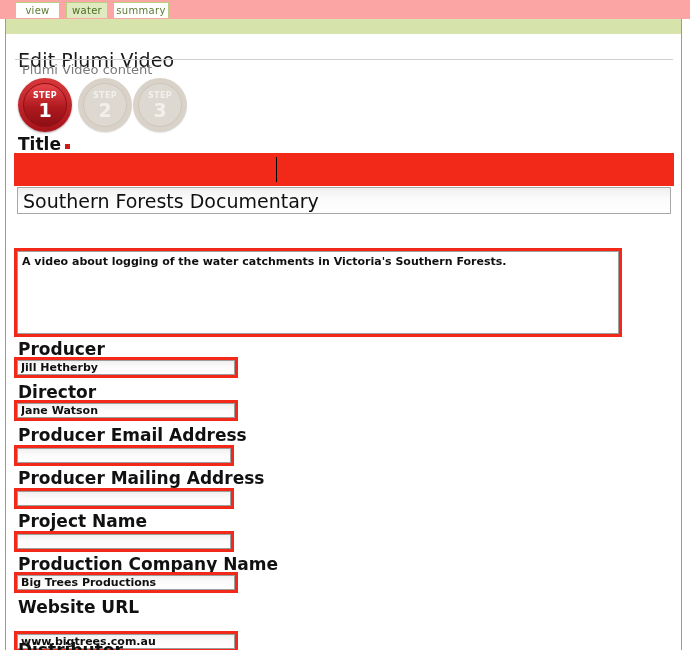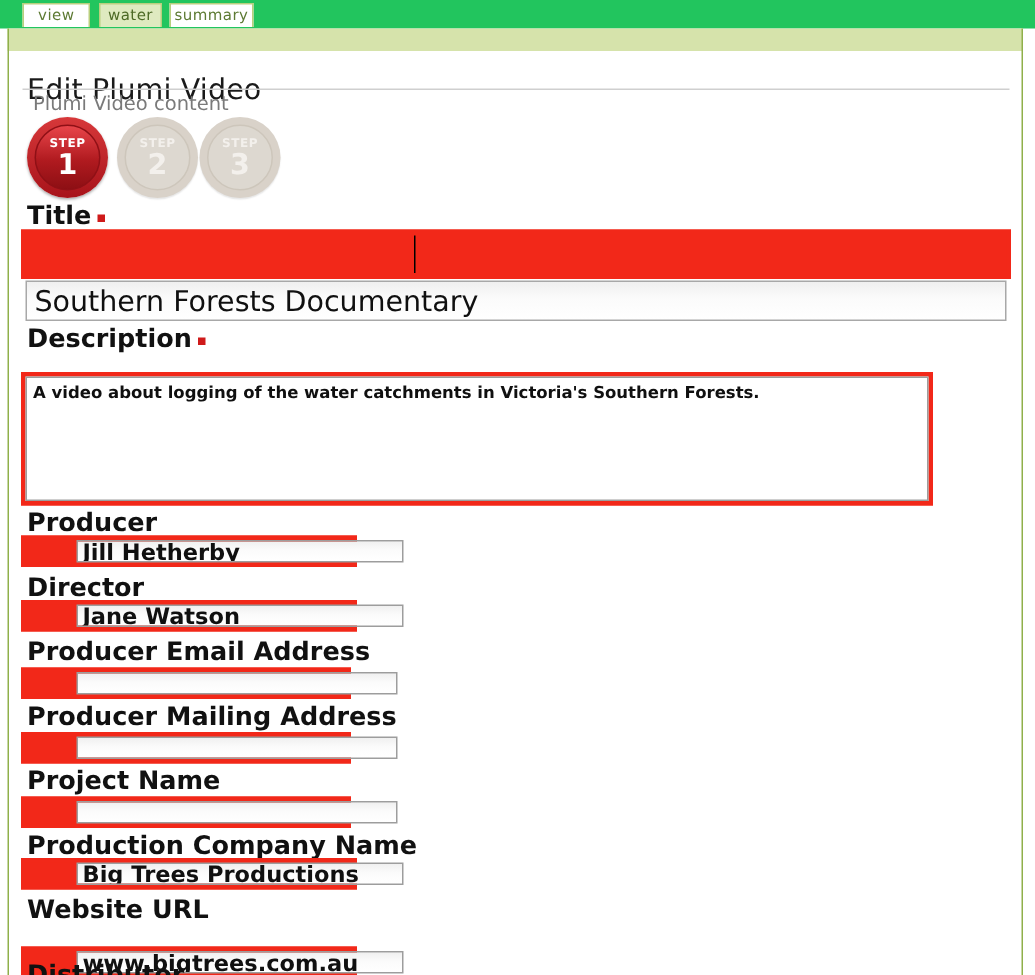--- a/index.html
+++ b/index.html
@@ -21,7 +21,7 @@
     left: 0; top: 0;
     width: 690px;
     height: 19px;
-    background: #22c55e;
+    background: #fca5a5;
     box-sizing: border-box;
   }
   .tab {

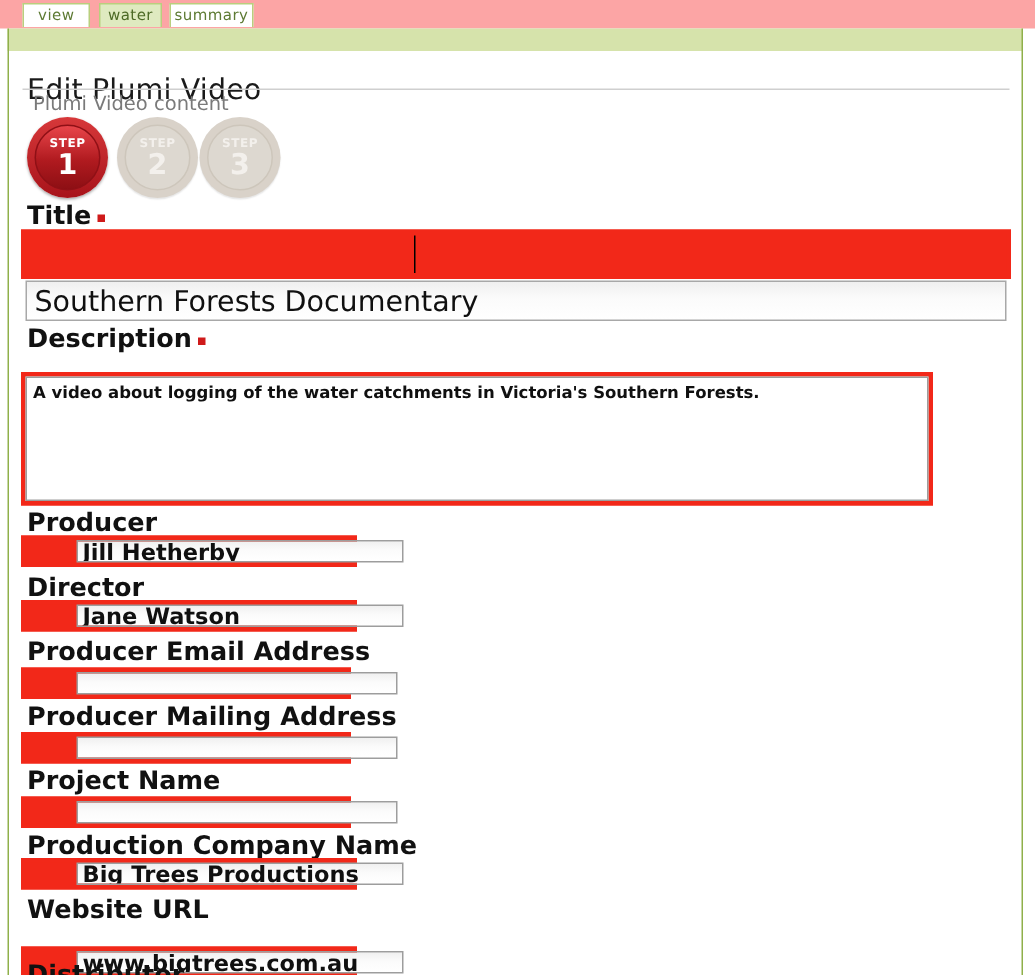--- a/index.html
+++ b/index.html
@@ -304,9 +304,6 @@
     </div>
 
     <div class="field" style="position:absolute;left:0px;top:82px;width:660px;">
-      <div class="flabel">
-        <span>Description</span><span class="req"></span>
-      </div>
       <div class="hl" style="position:absolute;left:-4px;top:28px;width:608px;height:89px;">
         <textarea class="ta" placeholder="" style="">A video about logging of the water catchments in Victoria's Southern Forests.</textarea>
       </div>

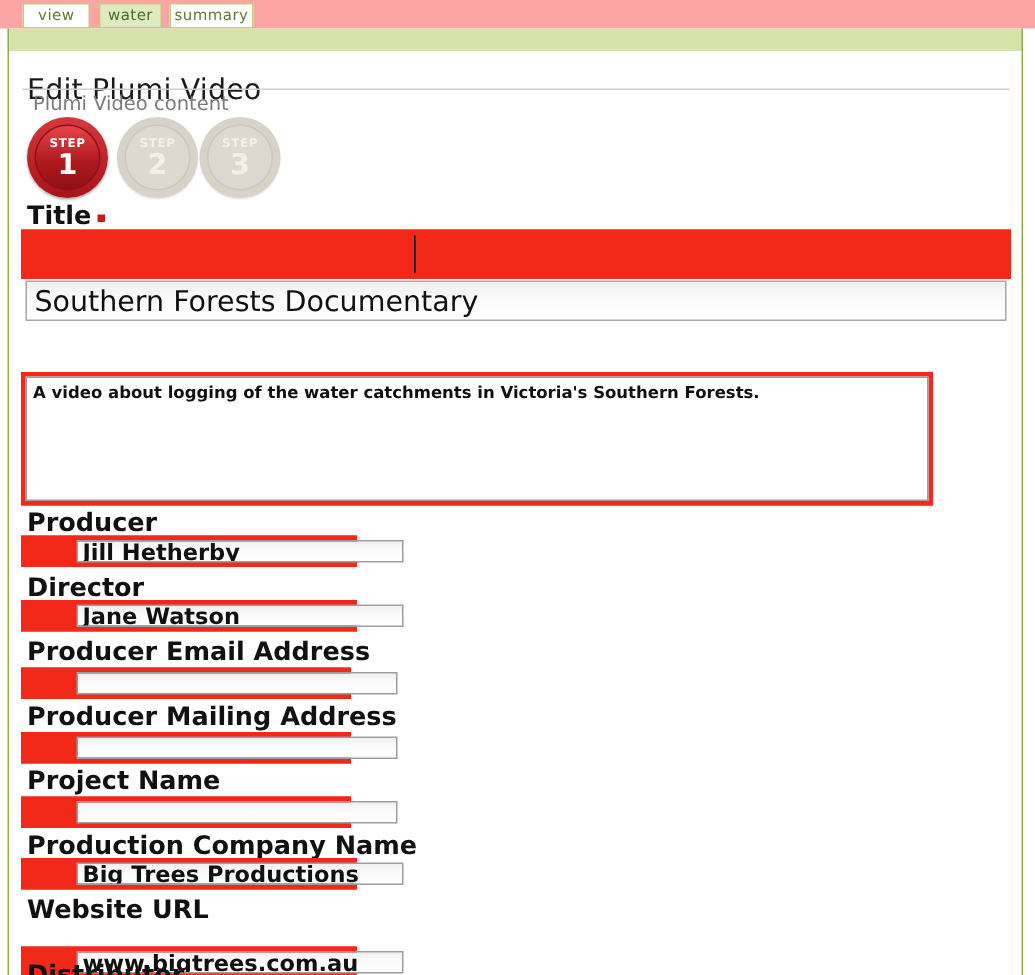--- a/index.html
+++ b/index.html
@@ -221,9 +221,8 @@
     margin-top: 31px;
   }
   .inp.small {
-    font-size: 15px;
-    font-weight: bold;
-    margin-left: 34px;
+    font-size: 11px;
+    font-weight: bold;
   }
   .ta {
     display: block;

